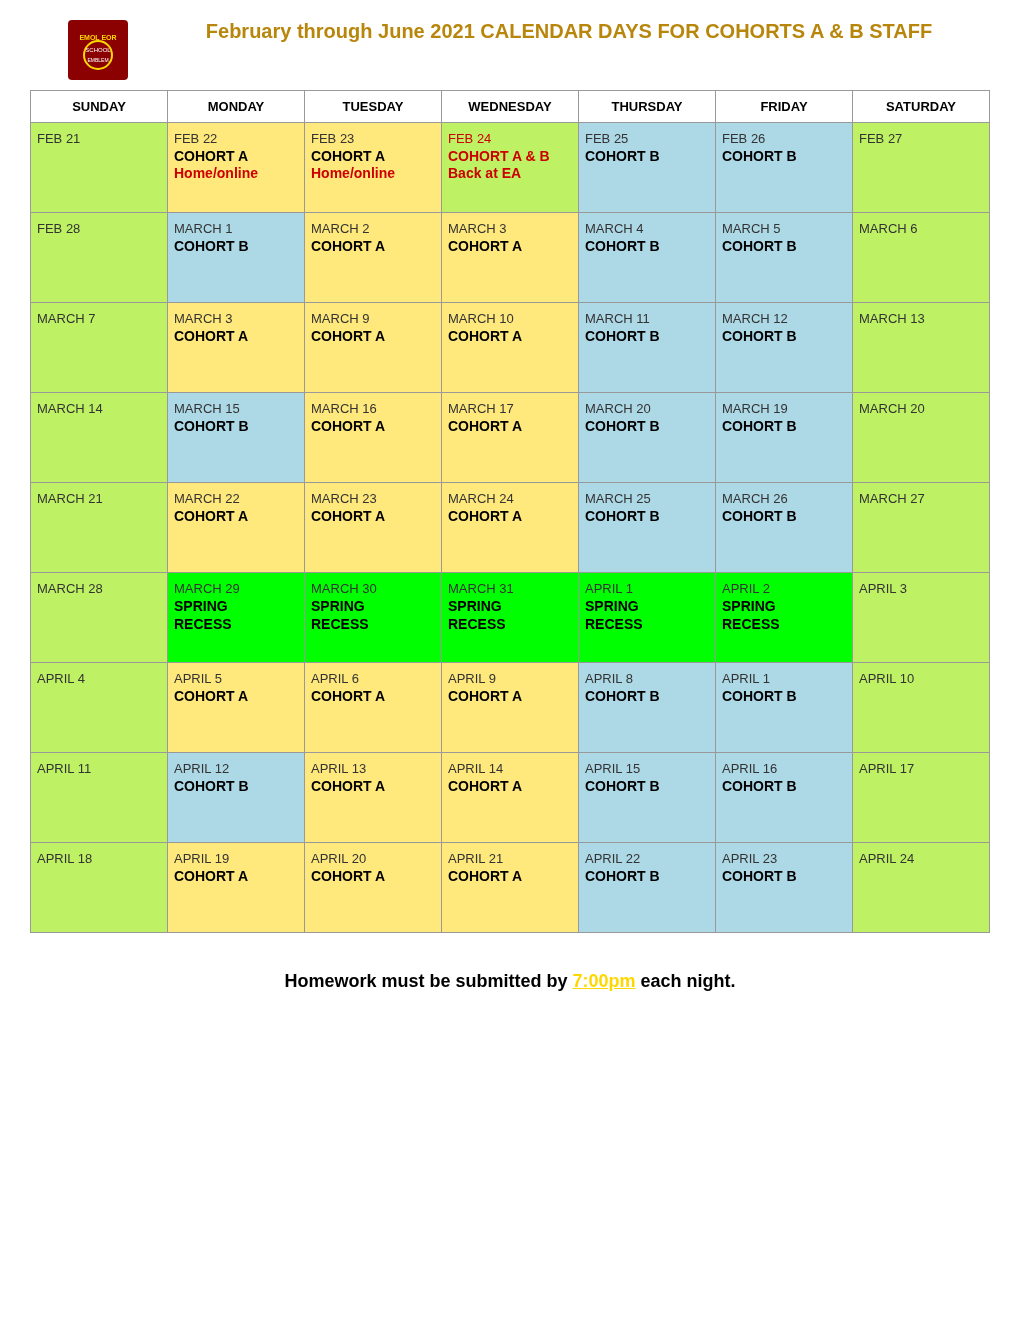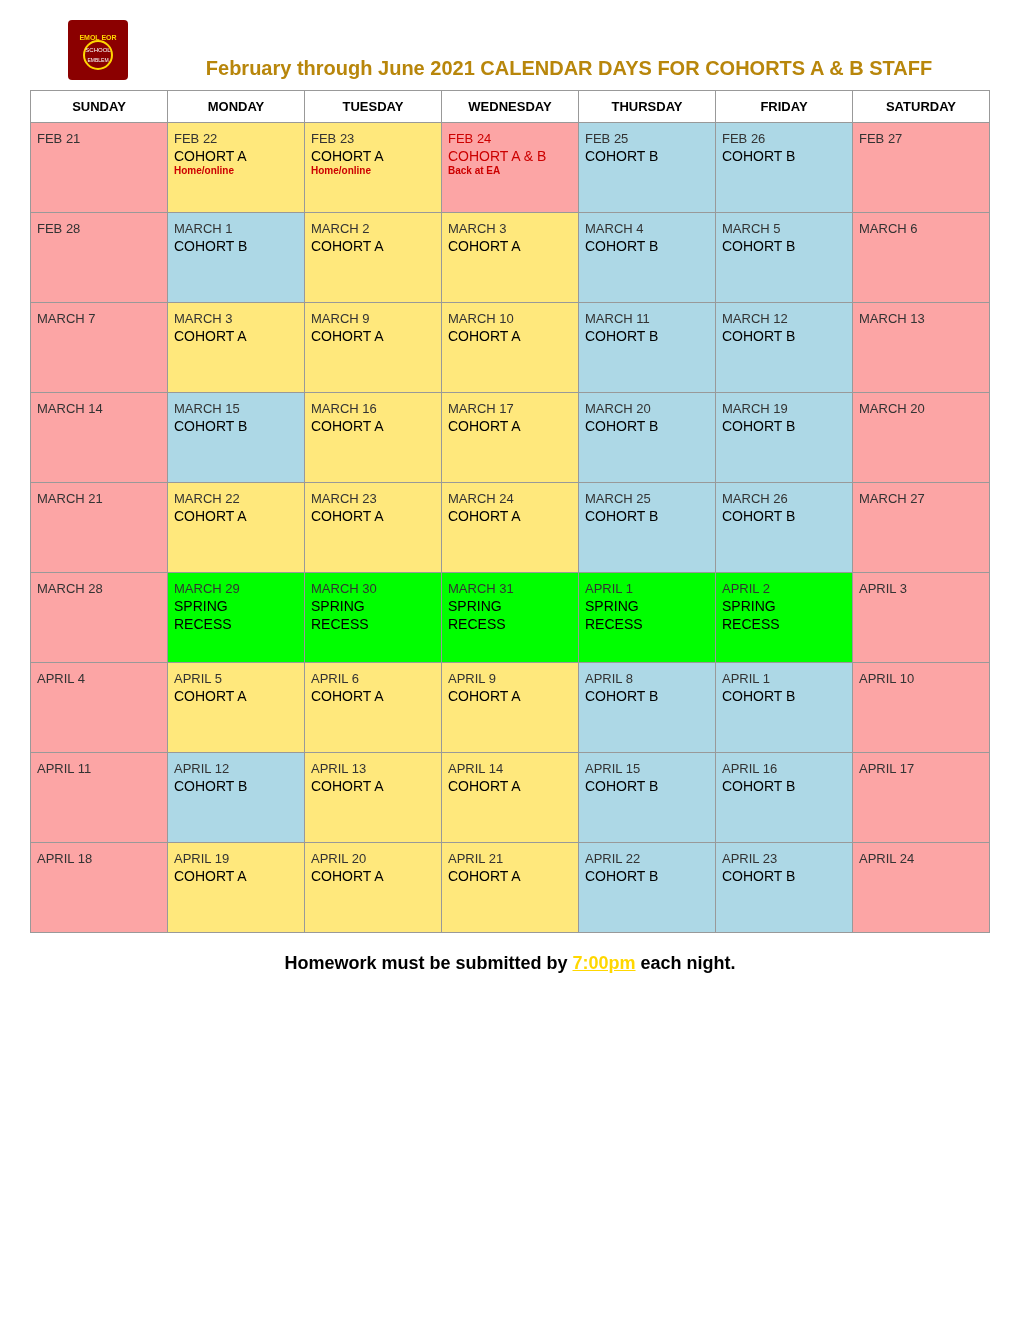--- a/index.html
+++ b/index.html
@@ -12,7 +12,7 @@
     }
     .header-row {
       display: flex;
-      align-items: flex-end;
+      align-items: flex-start;
       margin-bottom: 10px;
       margin-left: 38px;
     }

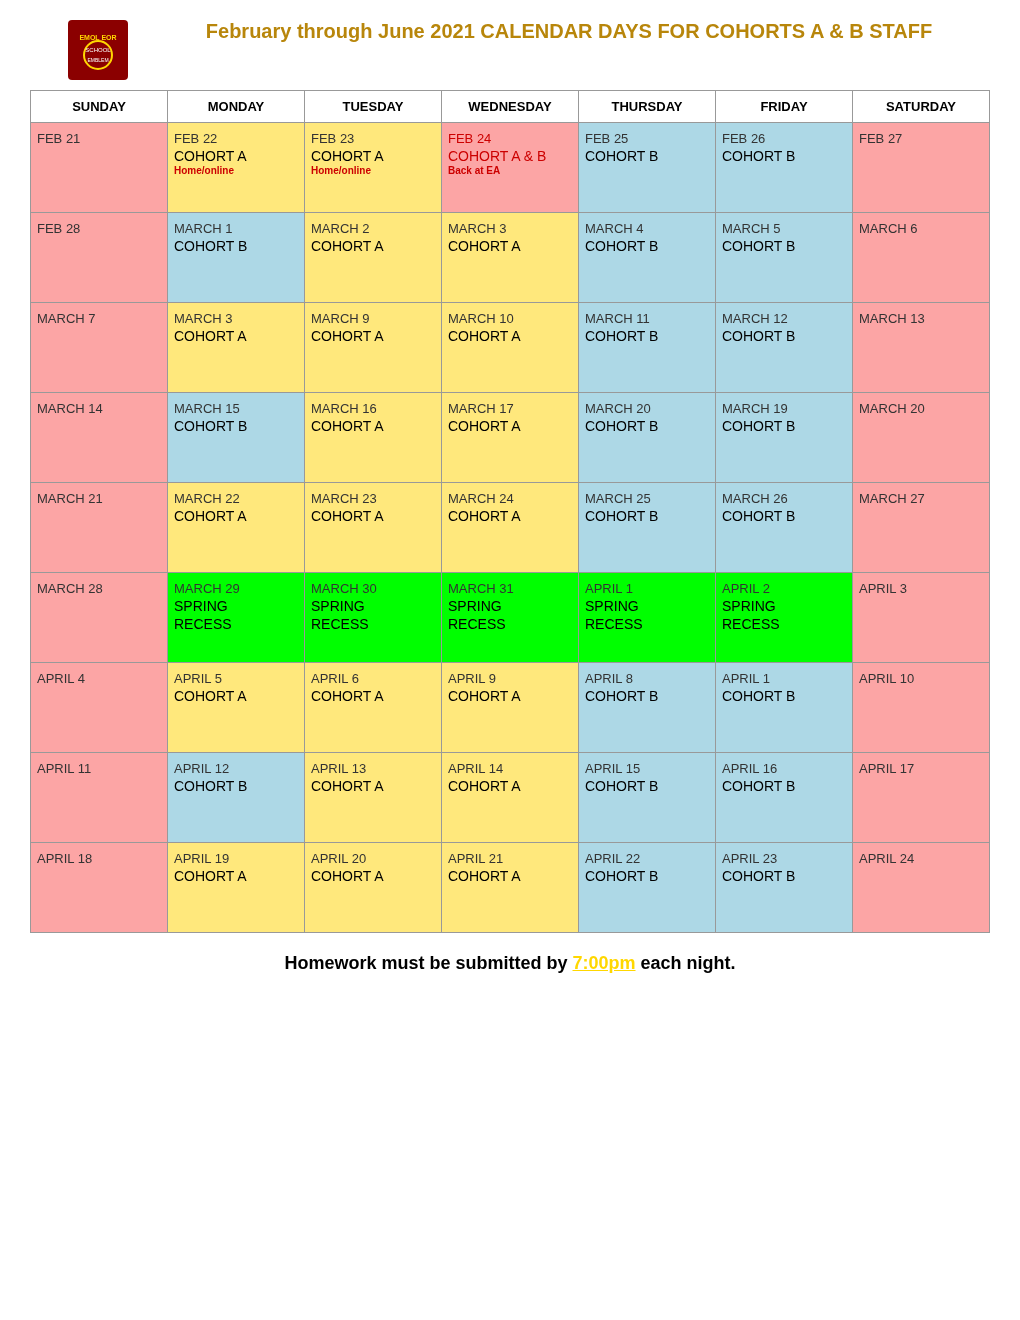--- a/index.html
+++ b/index.html
@@ -32,7 +32,7 @@
     .calendar-table {
       width: 100%;
       border-collapse: collapse;
-      margin-bottom: 20px;
+      margin-bottom: 38px;
     }
     .calendar-table th {
       border: 1px solid #999;

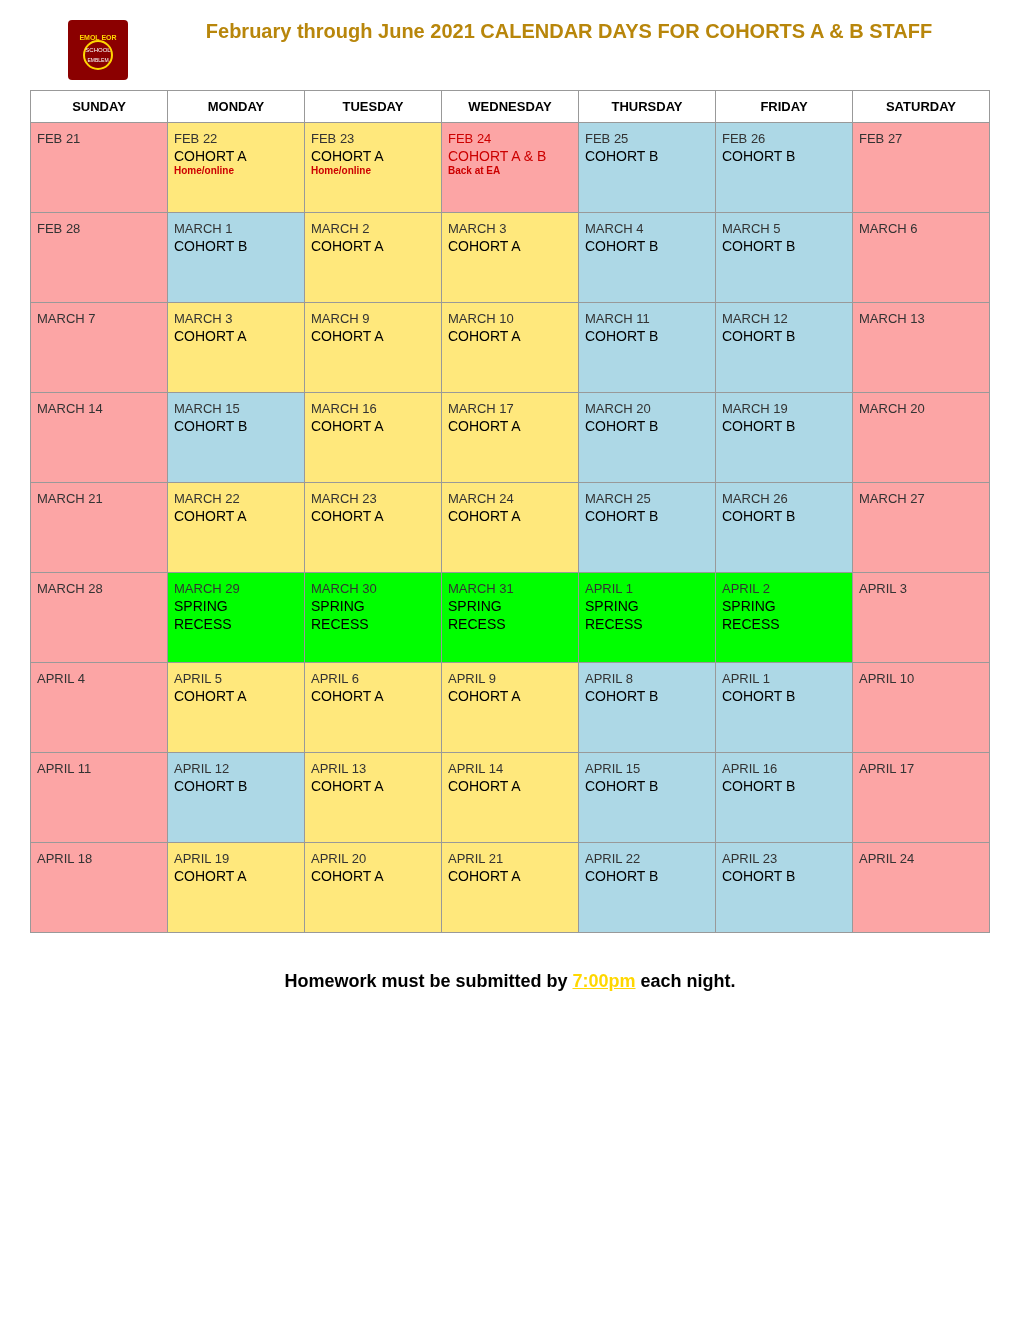--- a/index.html
+++ b/index.html
@@ -69,7 +69,7 @@
     .bg-yellow { background-color: #FFE87C; }
     .bg-blue { background-color: #ADD8E6; }
     .bg-green { background-color: #00FF00; }
-    .bg-white { background-color: #fca5a5; }
+    .bg-white { background-color: #bef264; }
     .footer {
       text-align: center;
       font-size: 18px;

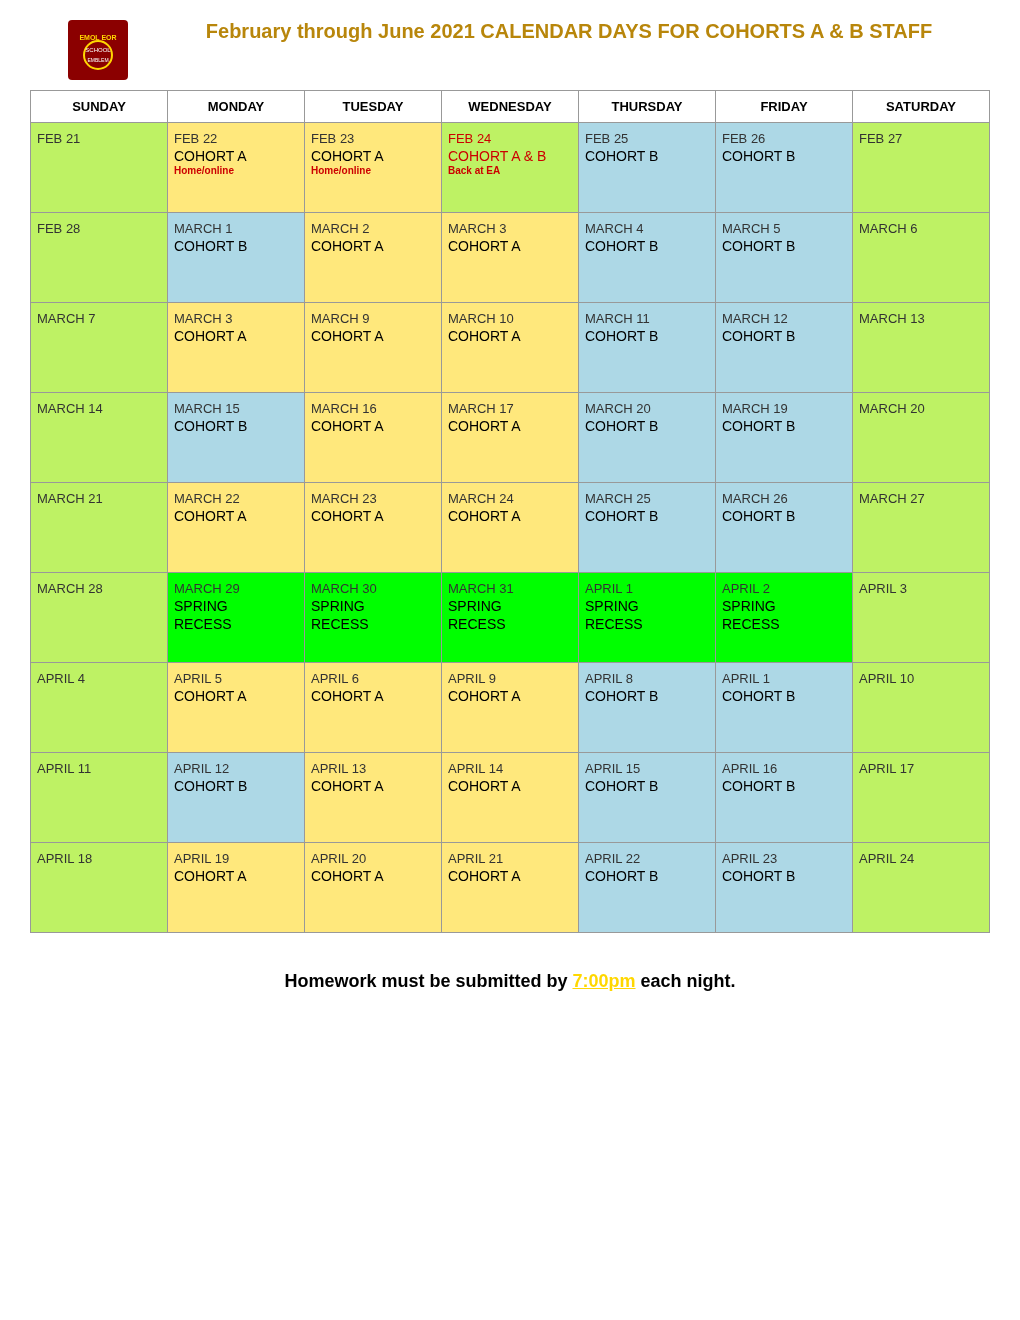--- a/index.html
+++ b/index.html
@@ -57,7 +57,7 @@
     }
     .cell-cohort {
       font-size: 14px;
-      font-weight: normal;
+      font-weight: bold;
       margin-top: 2px;
     }
     .cell-sub {

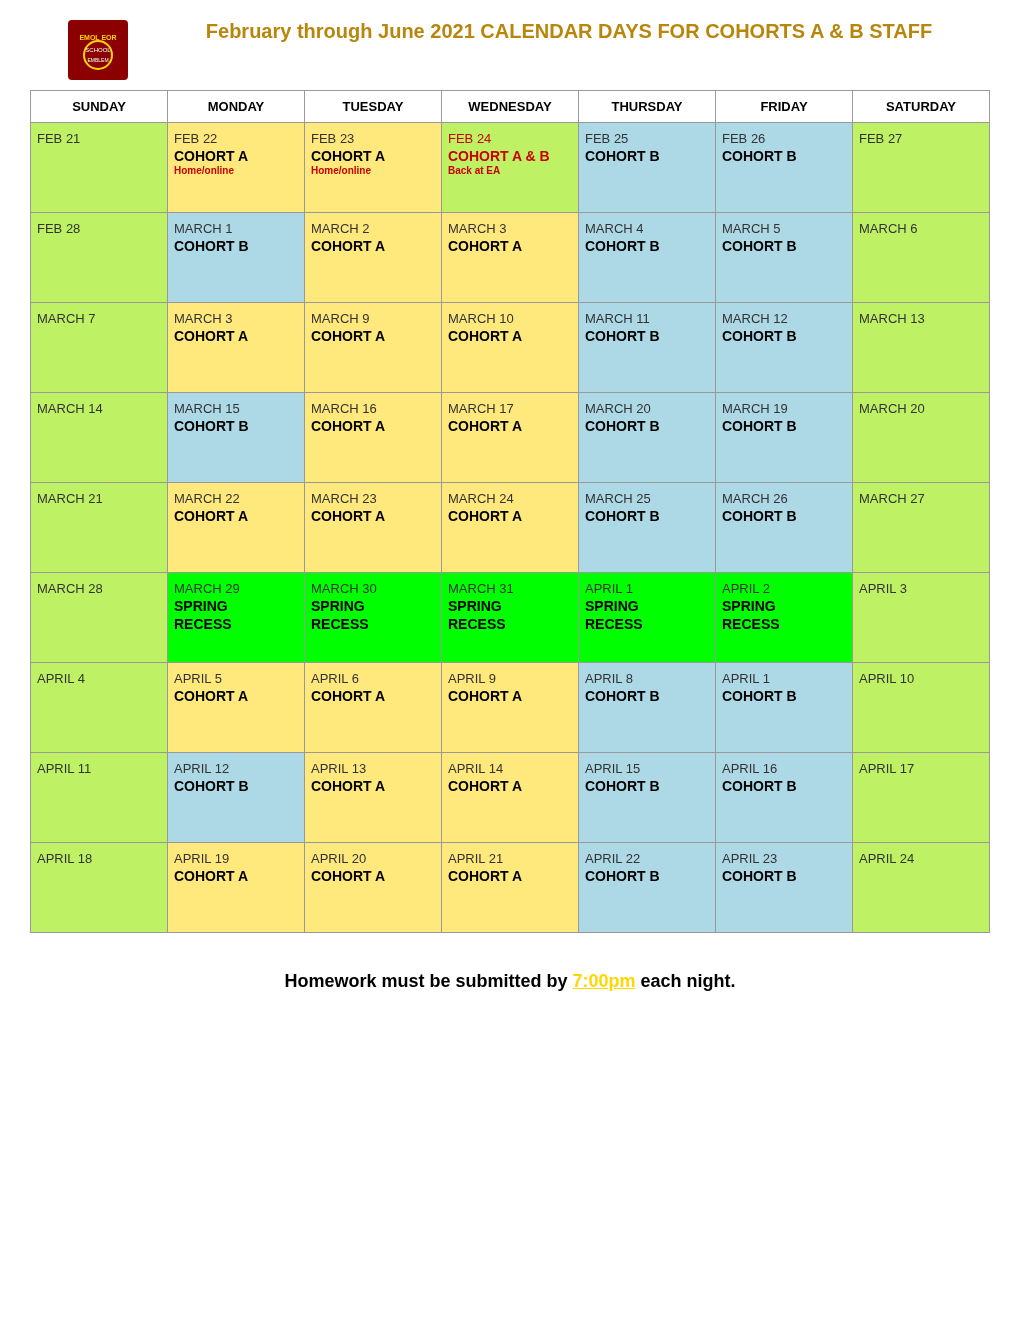--- a/index.html
+++ b/index.html
@@ -61,7 +61,7 @@
       margin-top: 2px;
     }
     .cell-sub {
-      font-size: 10px;
+      font-size: 14px;
       font-weight: bold;
       color: #cc0000;
       margin-top: 1px;

